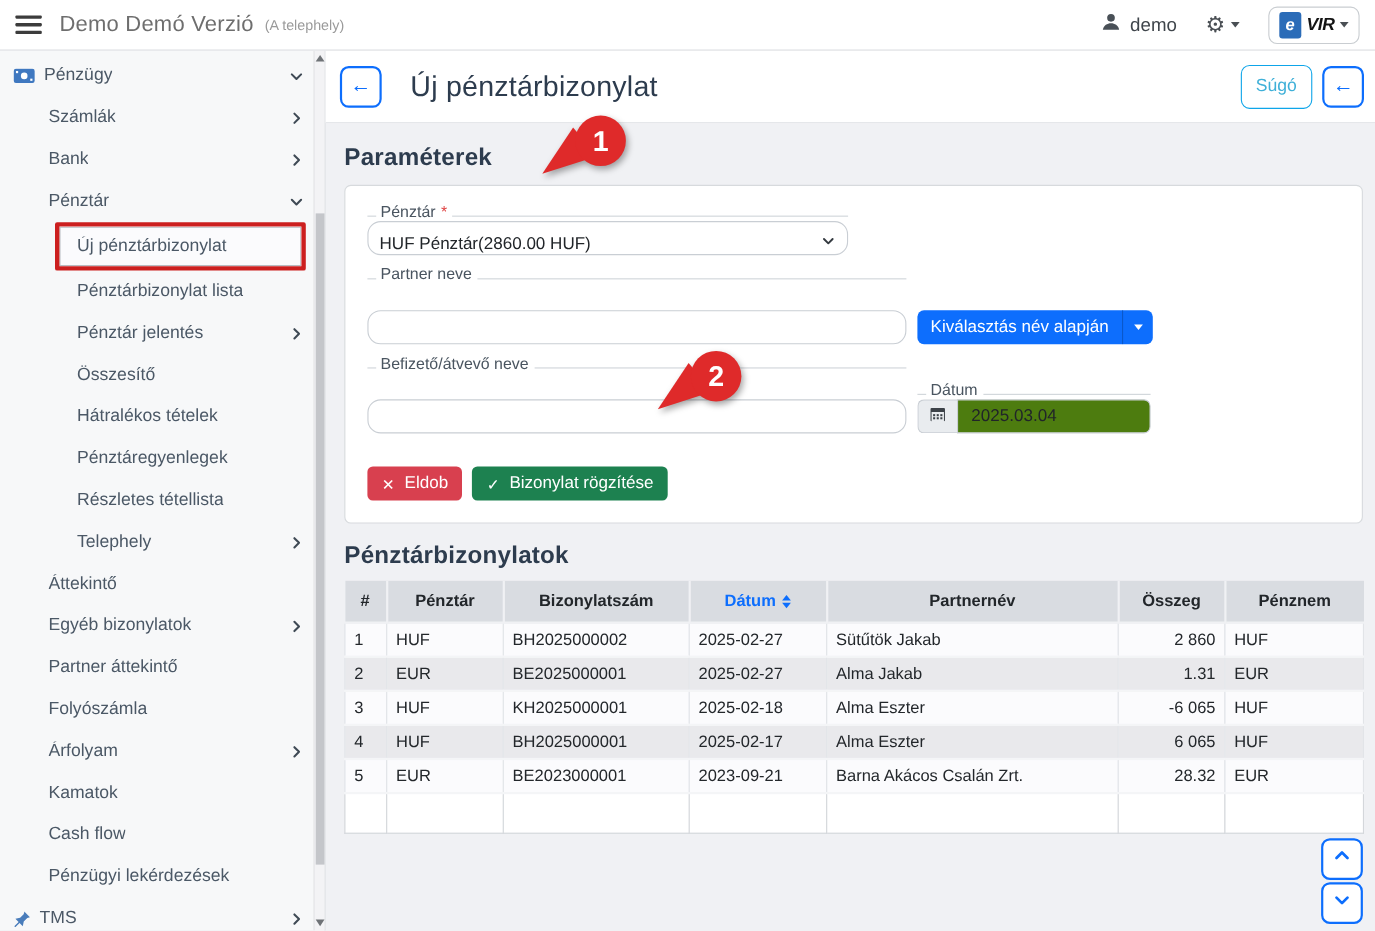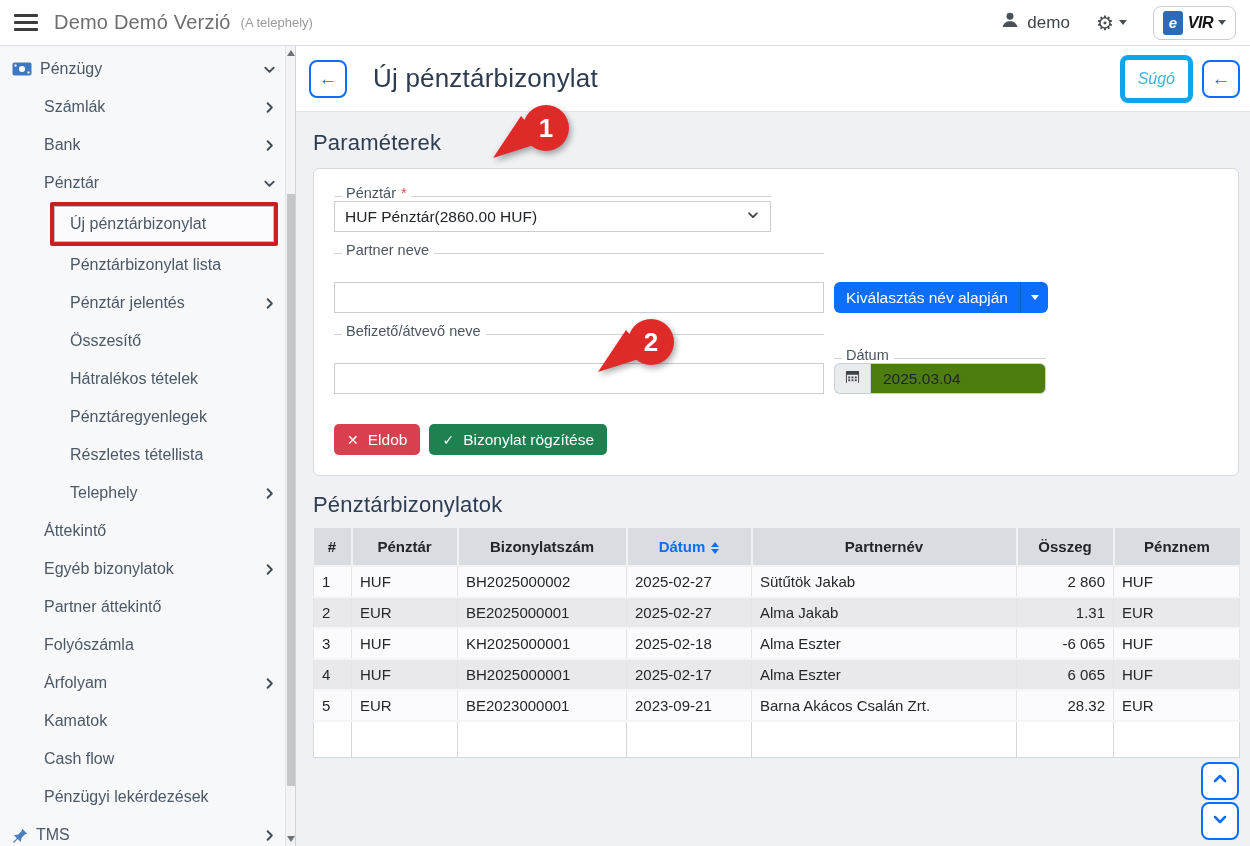--- a/index.html
+++ b/index.html
@@ -58,8 +58,8 @@
               color:#0d6efd; display:flex; align-items:center; justify-content:center;
               font-size:19px; cursor:pointer; }
   .page-title { font-size:26px; font-weight:500; color:#2d3c4e; margin-left:26px; letter-spacing:.2px; }
-  .btn-help { margin-left:auto; margin-right:9px; border:5px solid #0ea5e9; color:#3fb0d8; background:#fff;
-              border-radius:8px; font-size:16px; padding:10px 13px; cursor:pointer;font-style:italic; }
+  .btn-help { margin-left:auto; margin-right:9px; border:1px solid #0ea5e9; color:#3fb0d8; background:#fff;
+              border-radius:8px; font-size:16px; padding:10px 13px; cursor:pointer; }
 
   .content { position:relative; flex:1; padding:18px 12px 0 17px; }
   .section-title { font-size:22px; font-weight:400; color:#2d3c4e; letter-spacing:.2px; }

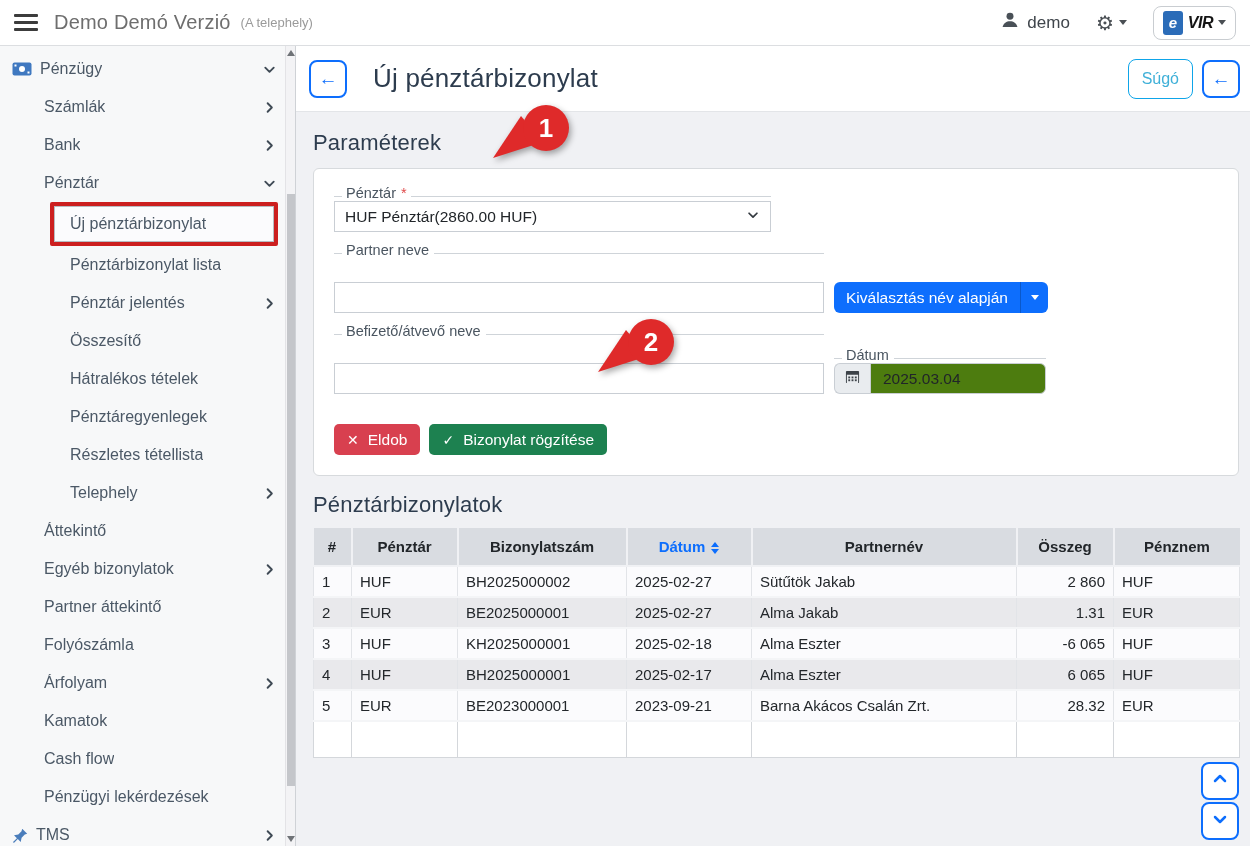--- a/index.html
+++ b/index.html
@@ -62,7 +62,7 @@
               border-radius:8px; font-size:16px; padding:10px 13px; cursor:pointer; }
 
   .content { position:relative; flex:1; padding:18px 12px 0 17px; }
-  .section-title { font-size:22px; font-weight:400; color:#2d3c4e; letter-spacing:.2px; }
+  .section-title { font-size:22px; font-weight:700; color:#2d3c4e; letter-spacing:.2px; }
 
   
   .card { margin-top:12px; background:#fff; border:1px solid #d7dadd; border-radius:6px;

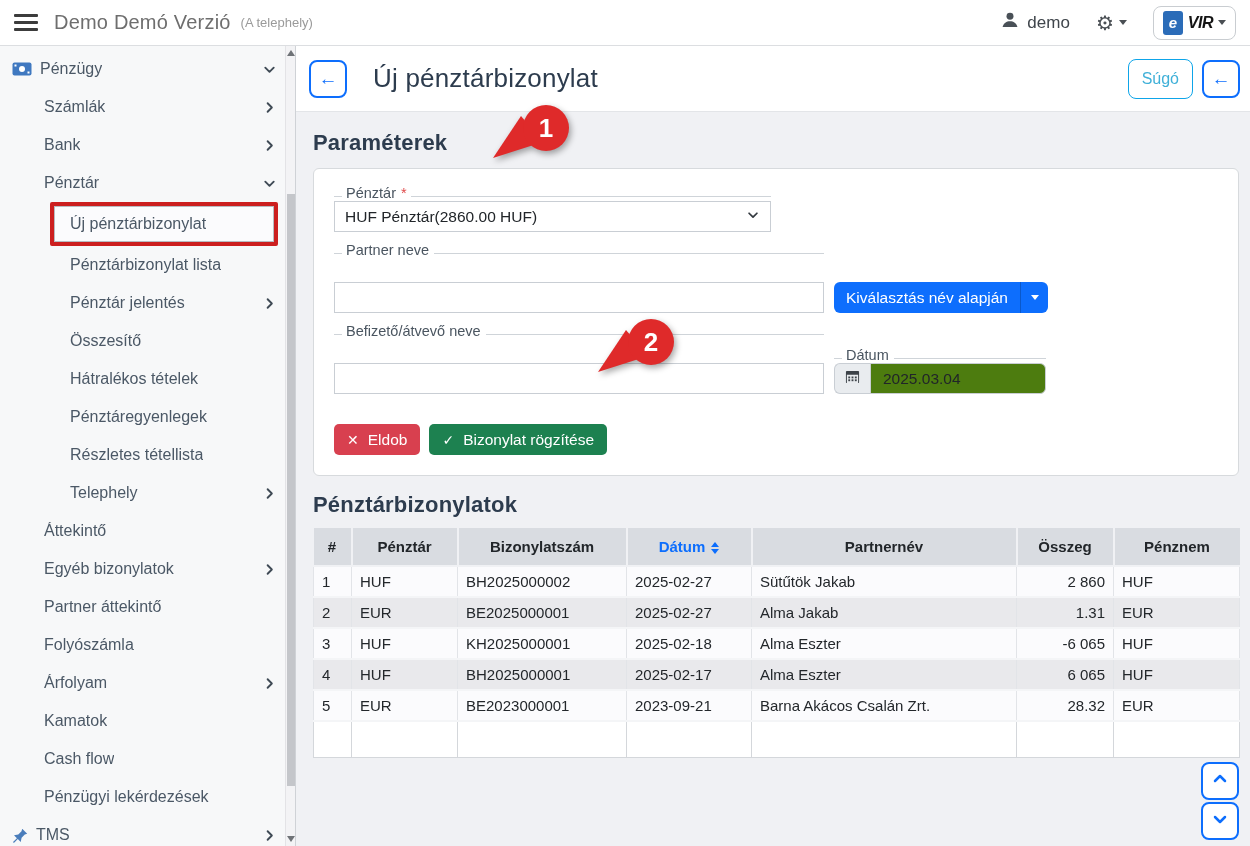--- a/index.html
+++ b/index.html
@@ -73,8 +73,8 @@
   .f-label .lbl-text { padding:0 5px 0 4px; }
   .f-label .req { color:#e04a4a; padding-right:4px; }
   .f-label .lbl-line { flex:1; border-bottom:1px solid #cfd4d9; margin-bottom:4px; }
-  .control { height:31px; border:1px solid #c9ced4; border-radius:0; background:#fff;
-             display:flex; align-items:center; padding:0 10px; font-size:15.5px; color:#212529; }
+  .control { height:31px; border:1px solid #c9ced4; border-radius:12px; background:#fff;
+             display:flex; align-items:flex-end; padding:0 10px; font-size:15.5px; color:#212529; }
   .select-ctl { justify-content:space-between; cursor:pointer; }
   .row { display:flex; align-items:flex-end; }
   .w-select { width:437px; }

